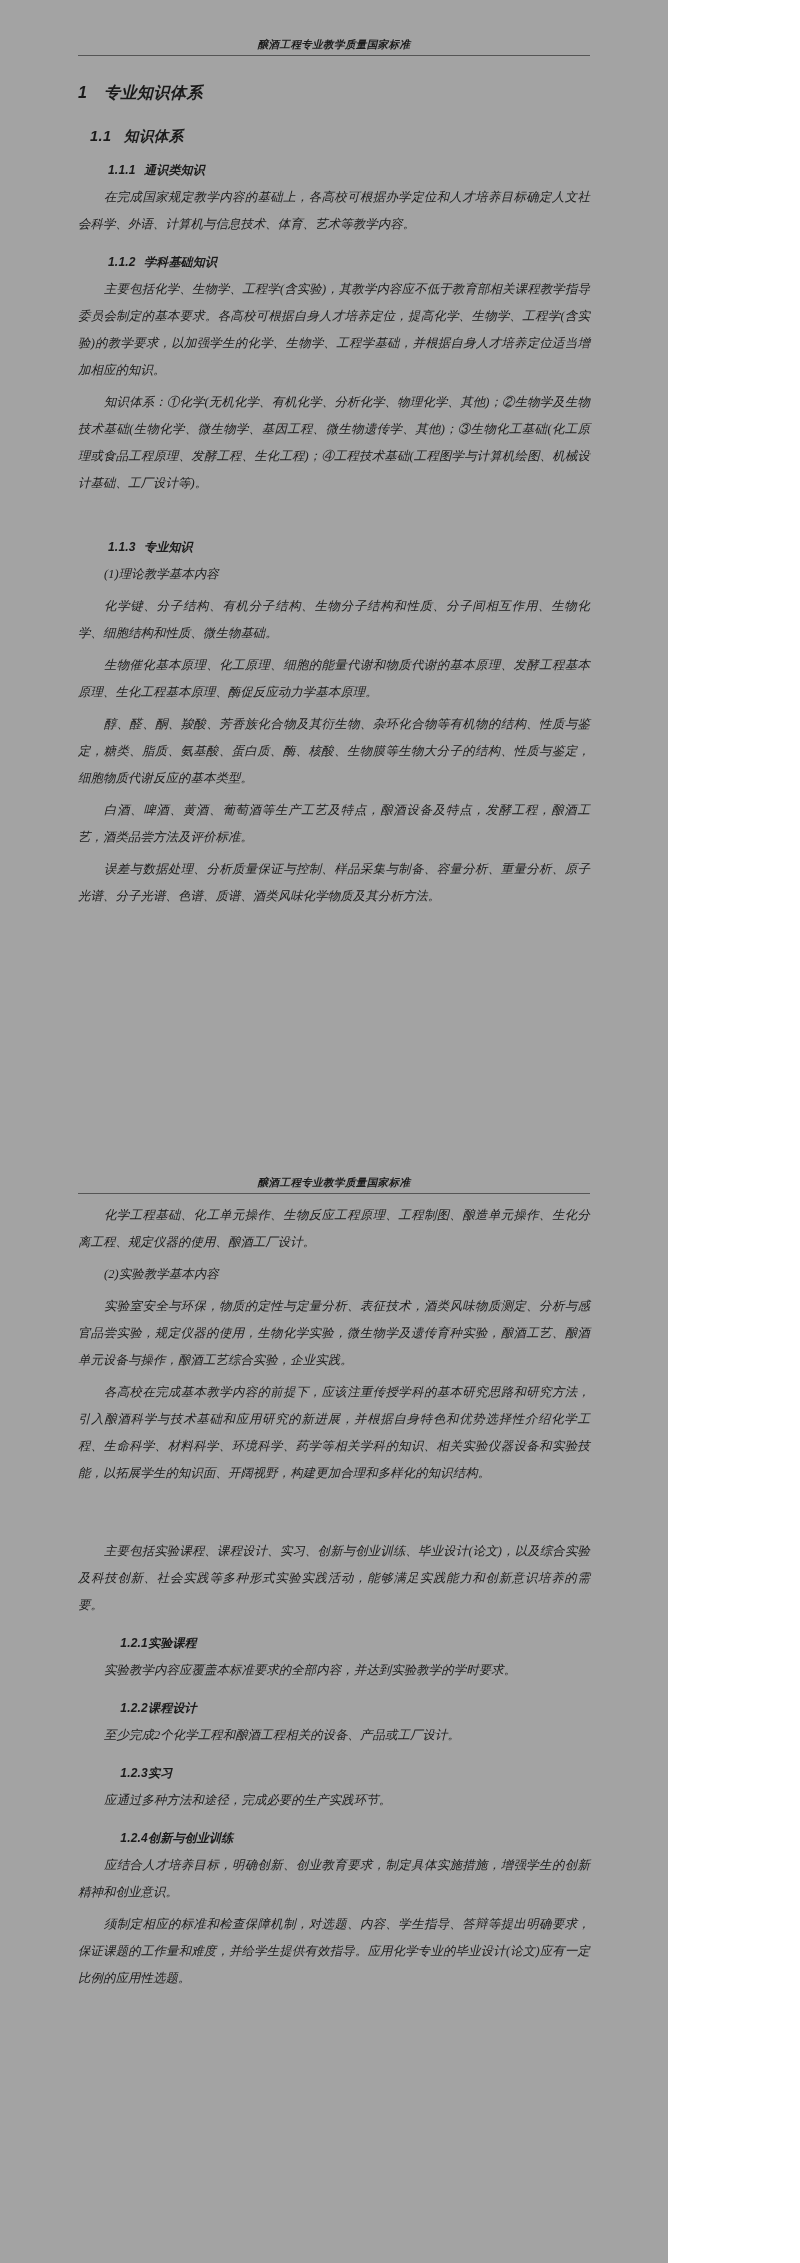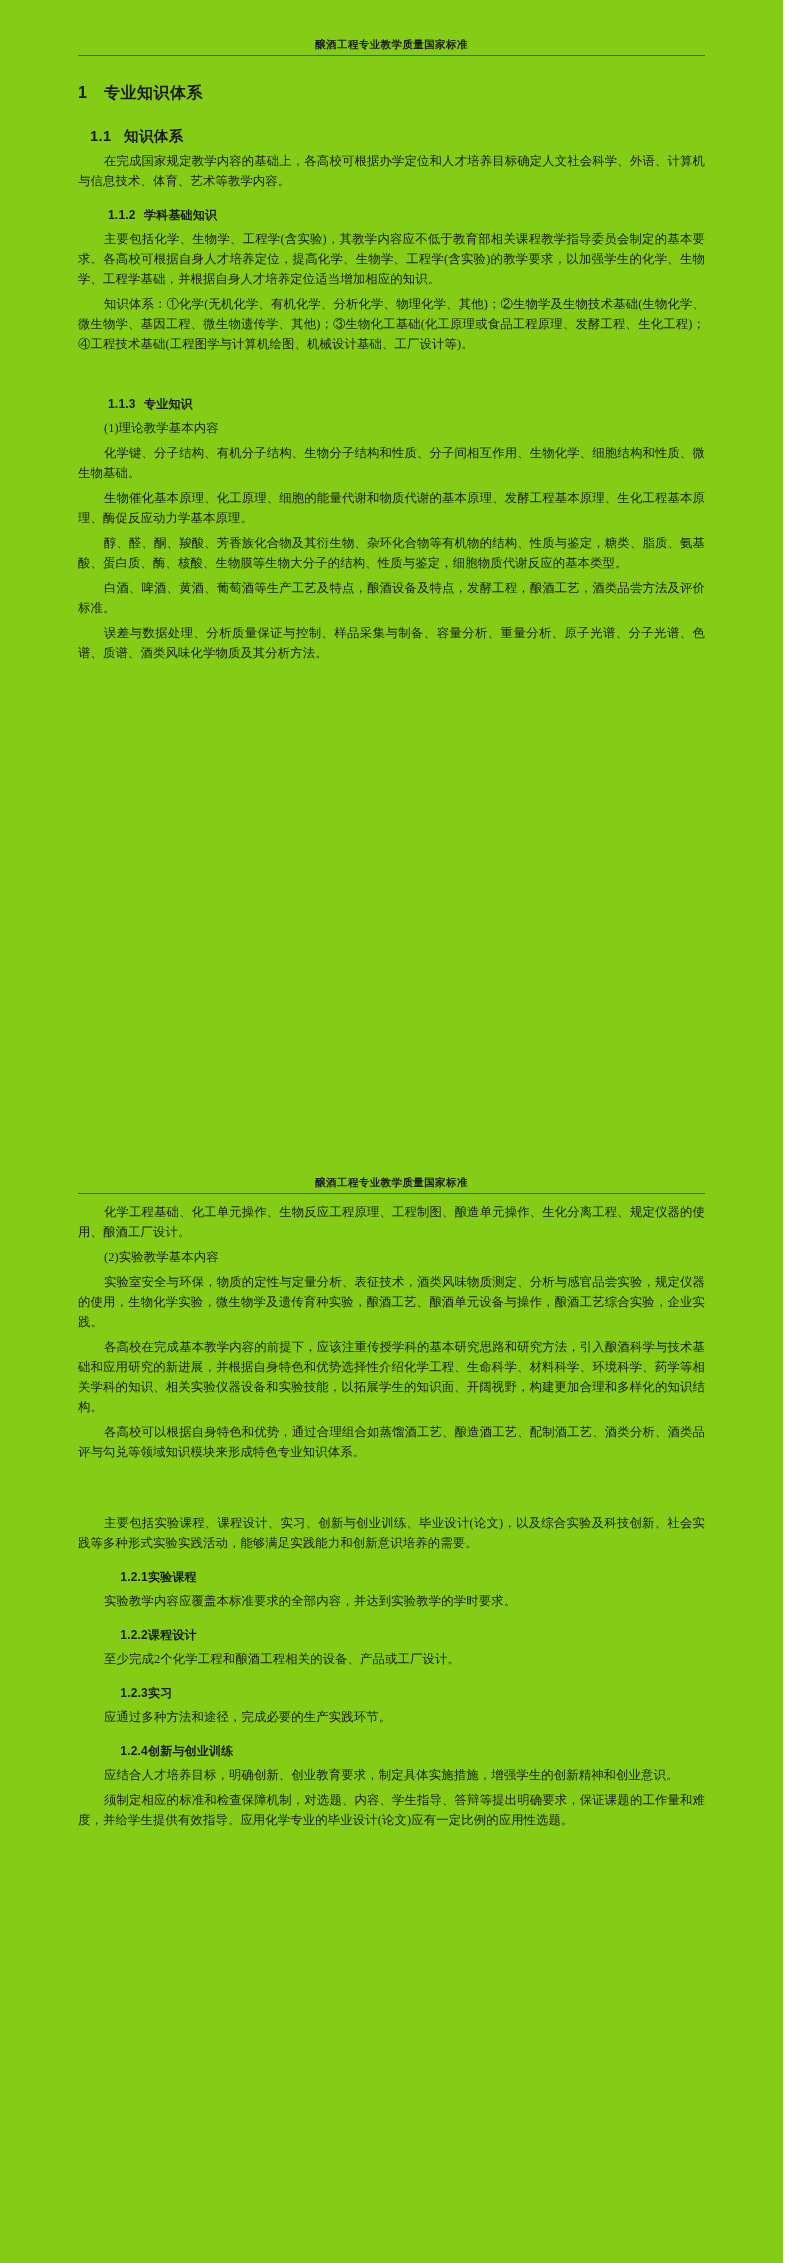--- a/index.html
+++ b/index.html
@@ -16,9 +16,10 @@
   }
   .page {
     position: relative;
-    width: 783px;
-    background: #84cc16;
+    width: 668px;
+    background: #a3a3a3;
     box-sizing: border-box;
+    font-style: italic;
   }
   .page-1 { height: 1128px; padding: 0 78px 0 78px; }
   .page-2 { height: 1135px; padding: 0 78px 0 78px; }

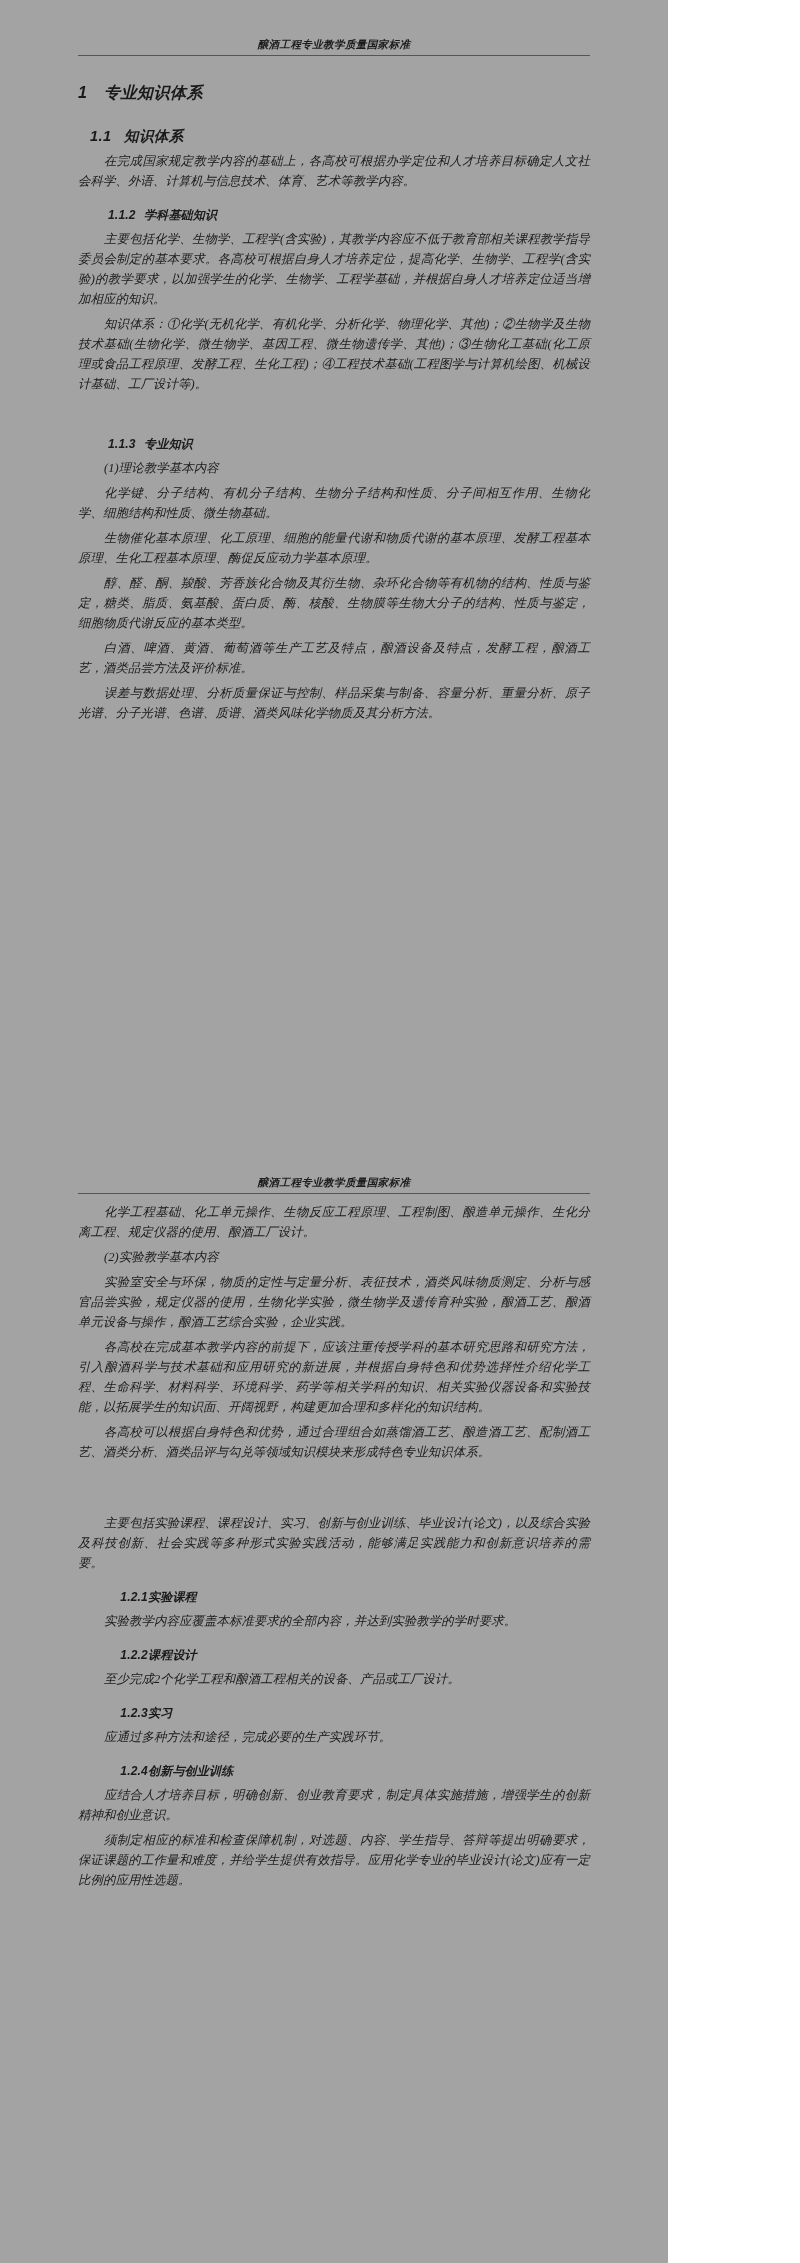--- a/index.html
+++ b/index.html
@@ -107,6 +107,9 @@
     <span class="num">1.1</span><span>知识体系</span>
   </h2>
 
+  <h3 class="h-level3">
+    <span class="num">1.1.1</span><span>通识类知识</span>
+  </h3>
   <p class="para">在完成国家规定教学内容的基础上，各高校可根据办学定位和人才培养目标确定人文社会科学、外语、计算机与信息技术、体育、艺术等教学内容。</p>
 
   <h3 class="h-level3">

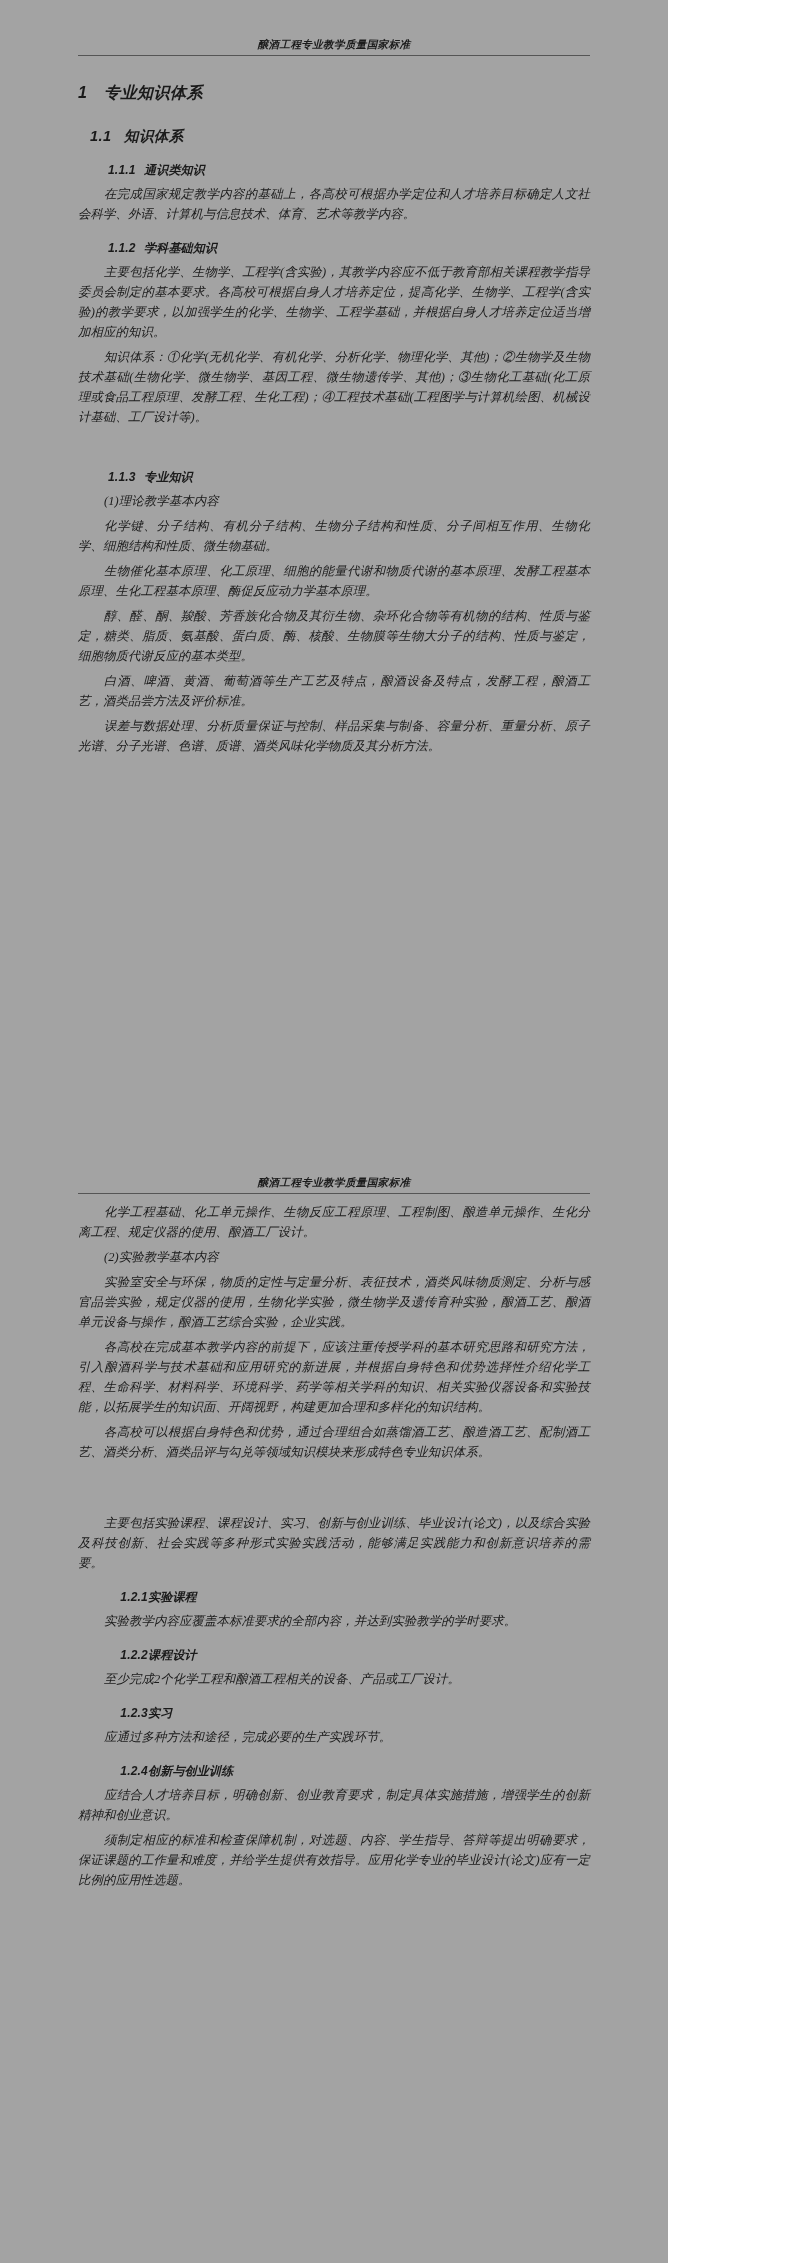--- a/index.html
+++ b/index.html
@@ -80,7 +80,7 @@
   p.para {
     margin: 5px 0 0 0;
     font-size: 12.4px;
-    line-height: 20px;
+    line-height: 27px;
     text-align: justify;
     text-justify: inter-ideograph;
     text-indent: 26px;

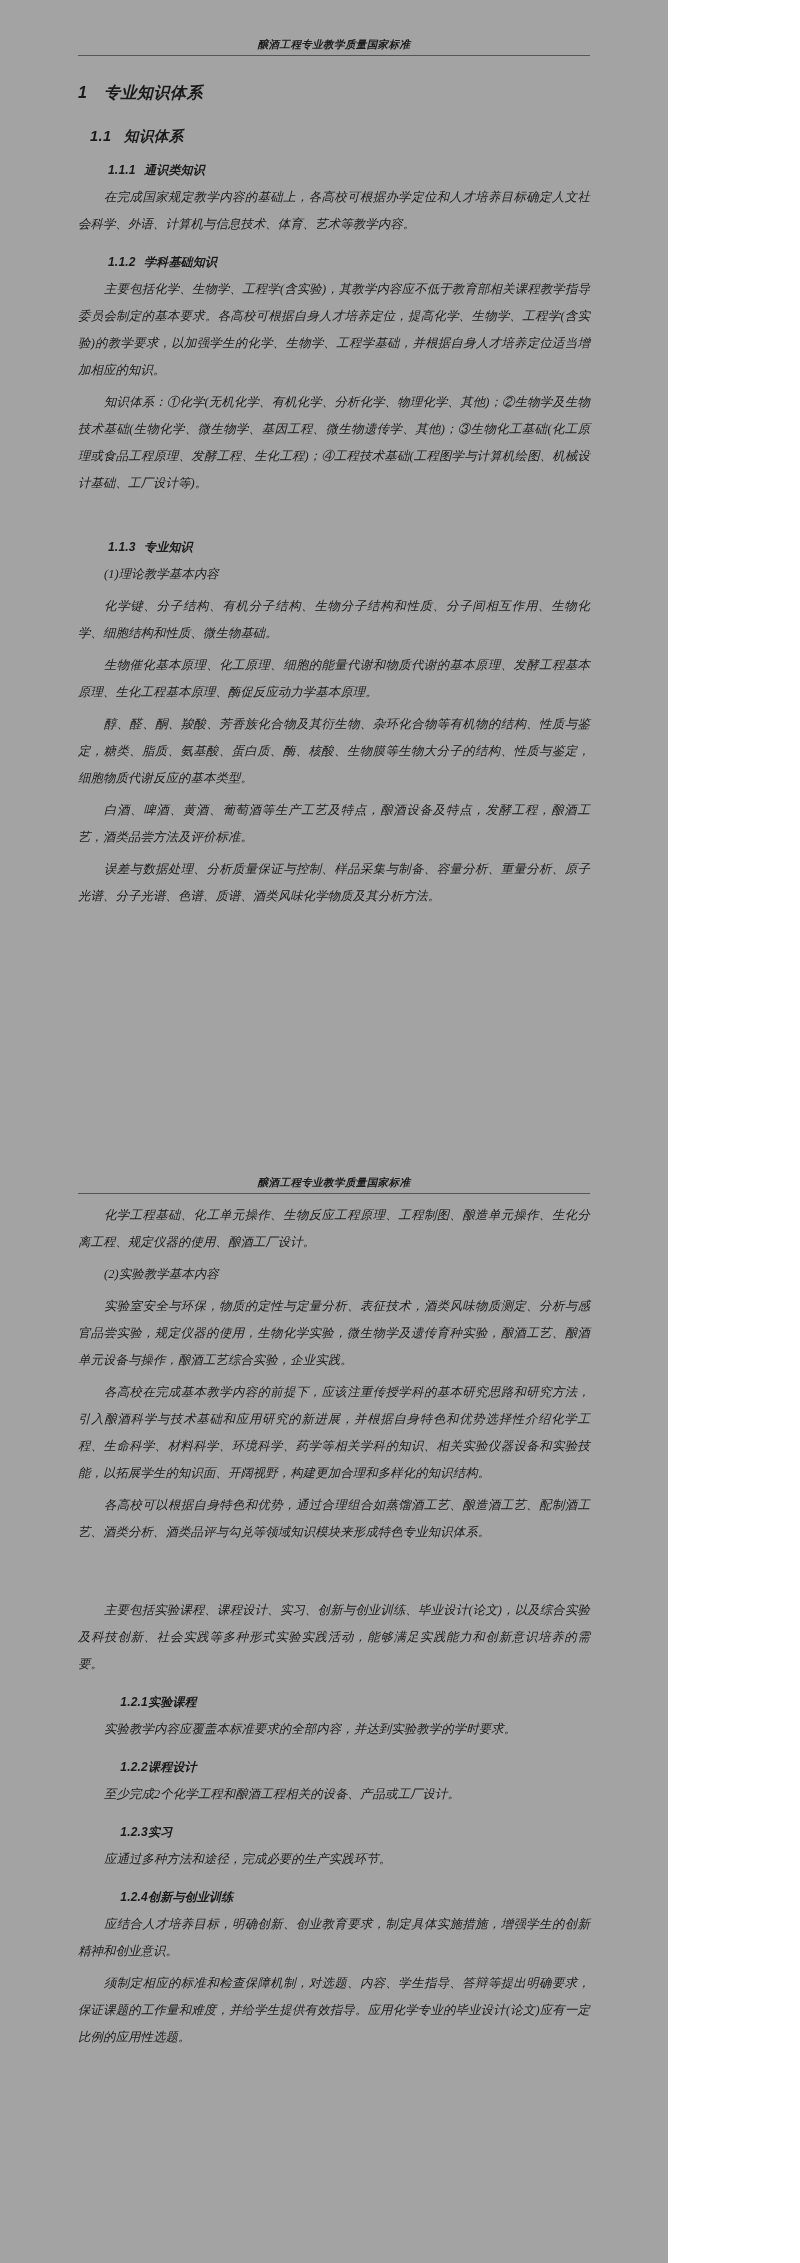--- a/index.html
+++ b/index.html
@@ -144,7 +144,6 @@
   <p class="para">(2)实验教学基本内容</p>
   <p class="para">实验室安全与环保，物质的定性与定量分析、表征技术，酒类风味物质测定、分析与感官品尝实验，规定仪器的使用，生物化学实验，微生物学及遗传育种实验，酿酒工艺、酿酒单元设备与操作，酿酒工艺综合实验，企业实践。</p>
   <p class="para">各高校在完成基本教学内容的前提下，应该注重传授学科的基本研究思路和研究方法，引入酿酒科学与技术基础和应用研究的新进展，并根据自身特色和优势选择性介绍化学工程、生命科学、材料科学、环境科学、药学等相关学科的知识、相关实验仪器设备和实验技能，以拓展学生的知识面、开阔视野，构建更加合理和多样化的知识结构。</p>
-  <p class="para">各高校可以根据自身特色和优势，通过合理组合如蒸馏酒工艺、酿造酒工艺、配制酒工艺、酒类分析、酒类品评与勾兑等领域知识模块来形成特色专业知识体系。</p>
 
   <div class="gap-lg"></div>
 

